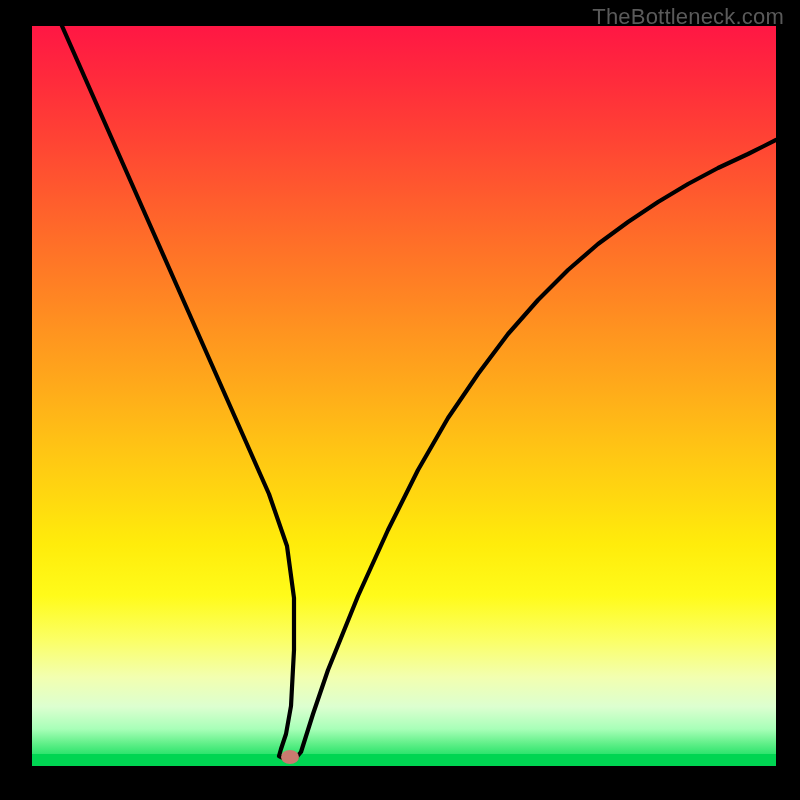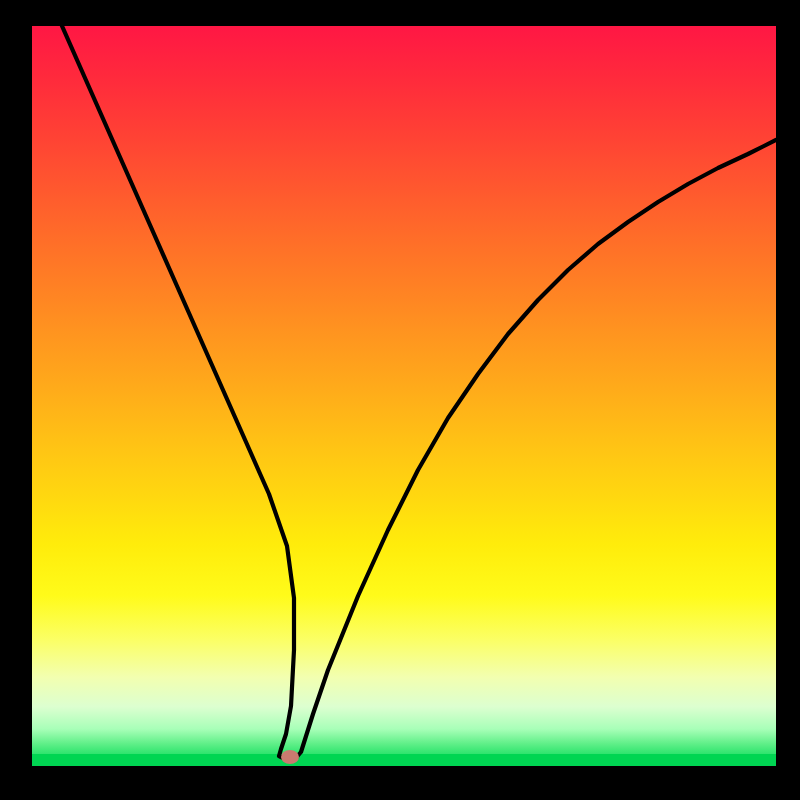--- a/index.html
+++ b/index.html
@@ -129,6 +129,7 @@
     <div class="marker" style="left: 249px; bottom: 2px;"></div>
   </div>
 
+  <div class="watermark">TheBottleneck.com</div>
 
 </div>
 

